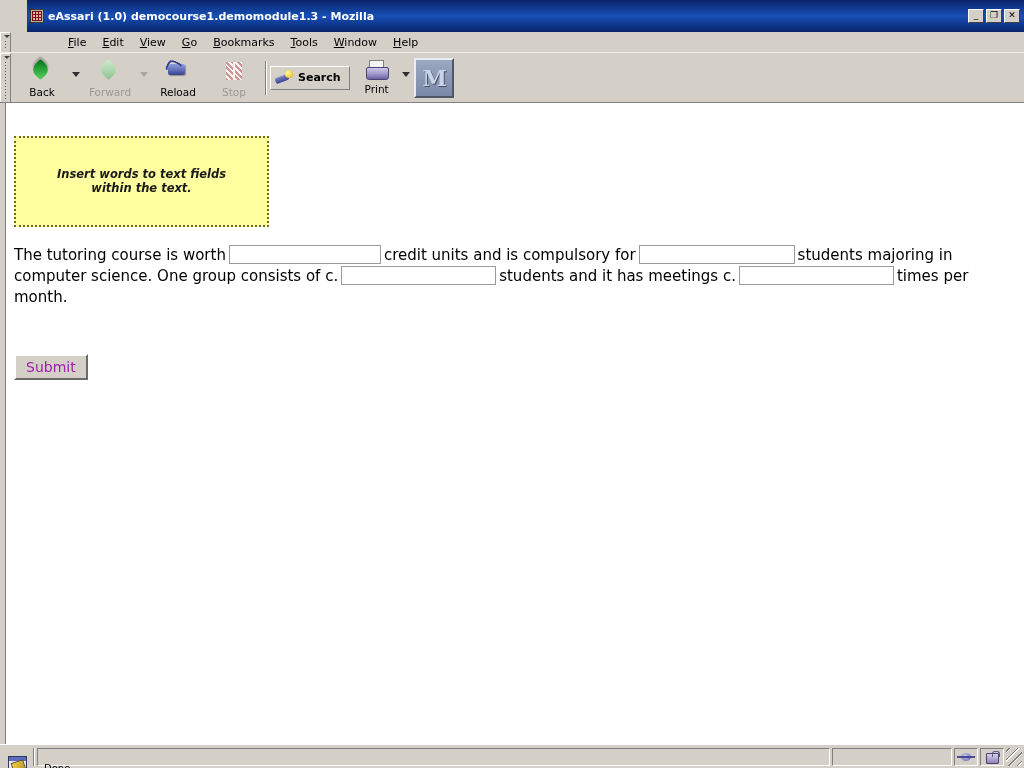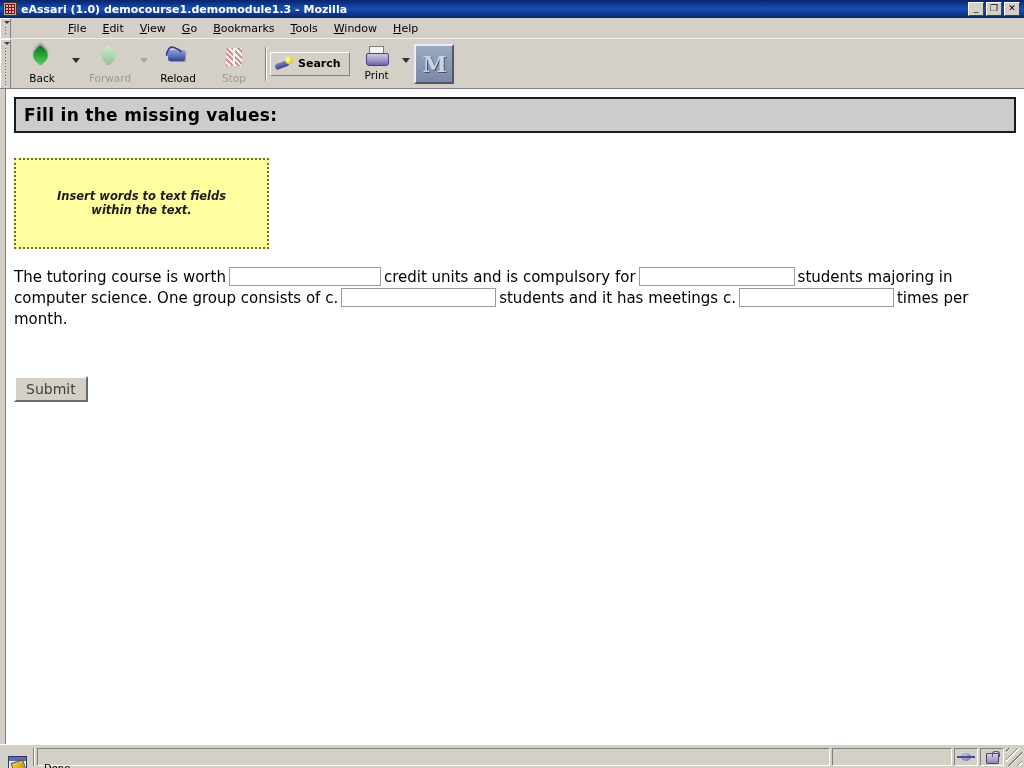--- a/index.html
+++ b/index.html
@@ -19,11 +19,12 @@
 
   
   .titlebar {
-    height: 18px;
+    height: 32px;
     background: linear-gradient(to bottom, #0a246a 0%, #164fb5 50%, #0a246a 100%);
     display: flex; align-items: center;
     padding: 0 2px 0 2px;
     flex: 0 0 auto;
+    margin-left: 27px;
   }
   .title-icon {
     width: 14px; height: 14px;

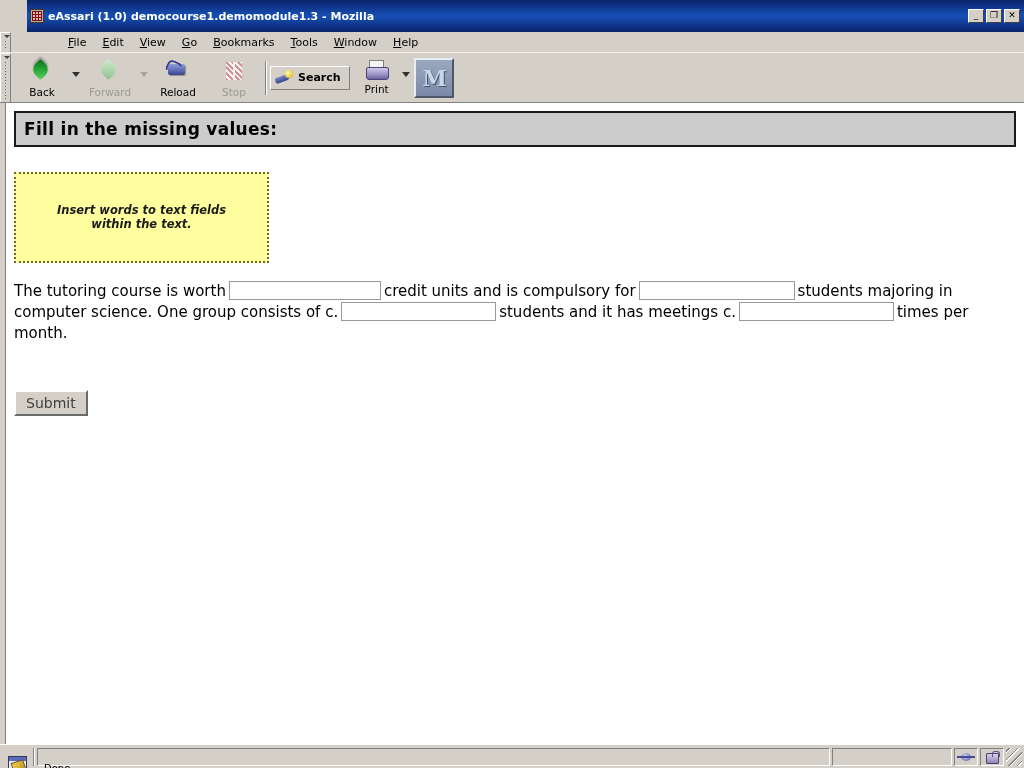--- a/index.html
+++ b/index.html
@@ -615,9 +615,6 @@
     <div class="side-grip"></div>
     <div class="page">
 
-      <div class="heading-bar">
-        <h1>Fill in the missing values:</h1>
-      </div>
 
       <div class="note-box">
         <span>Insert words to text fields within the text.</span>

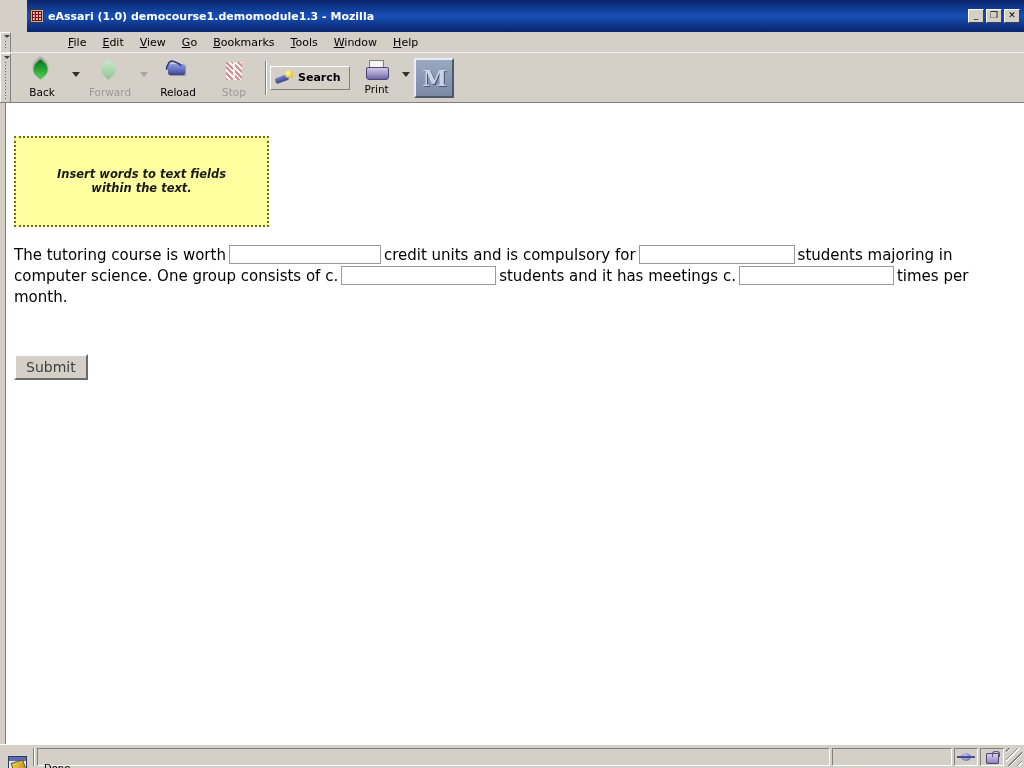--- a/index.html
+++ b/index.html
@@ -397,7 +397,7 @@
   .submit-btn {
     font-family: "DejaVu Sans", sans-serif;
     font-size: 14px;
-    color: #404040;
+    color: #a21caf;
     background: #d4d0c8;
     border-top: 2px solid #ffffff;
     border-left: 2px solid #ffffff;

